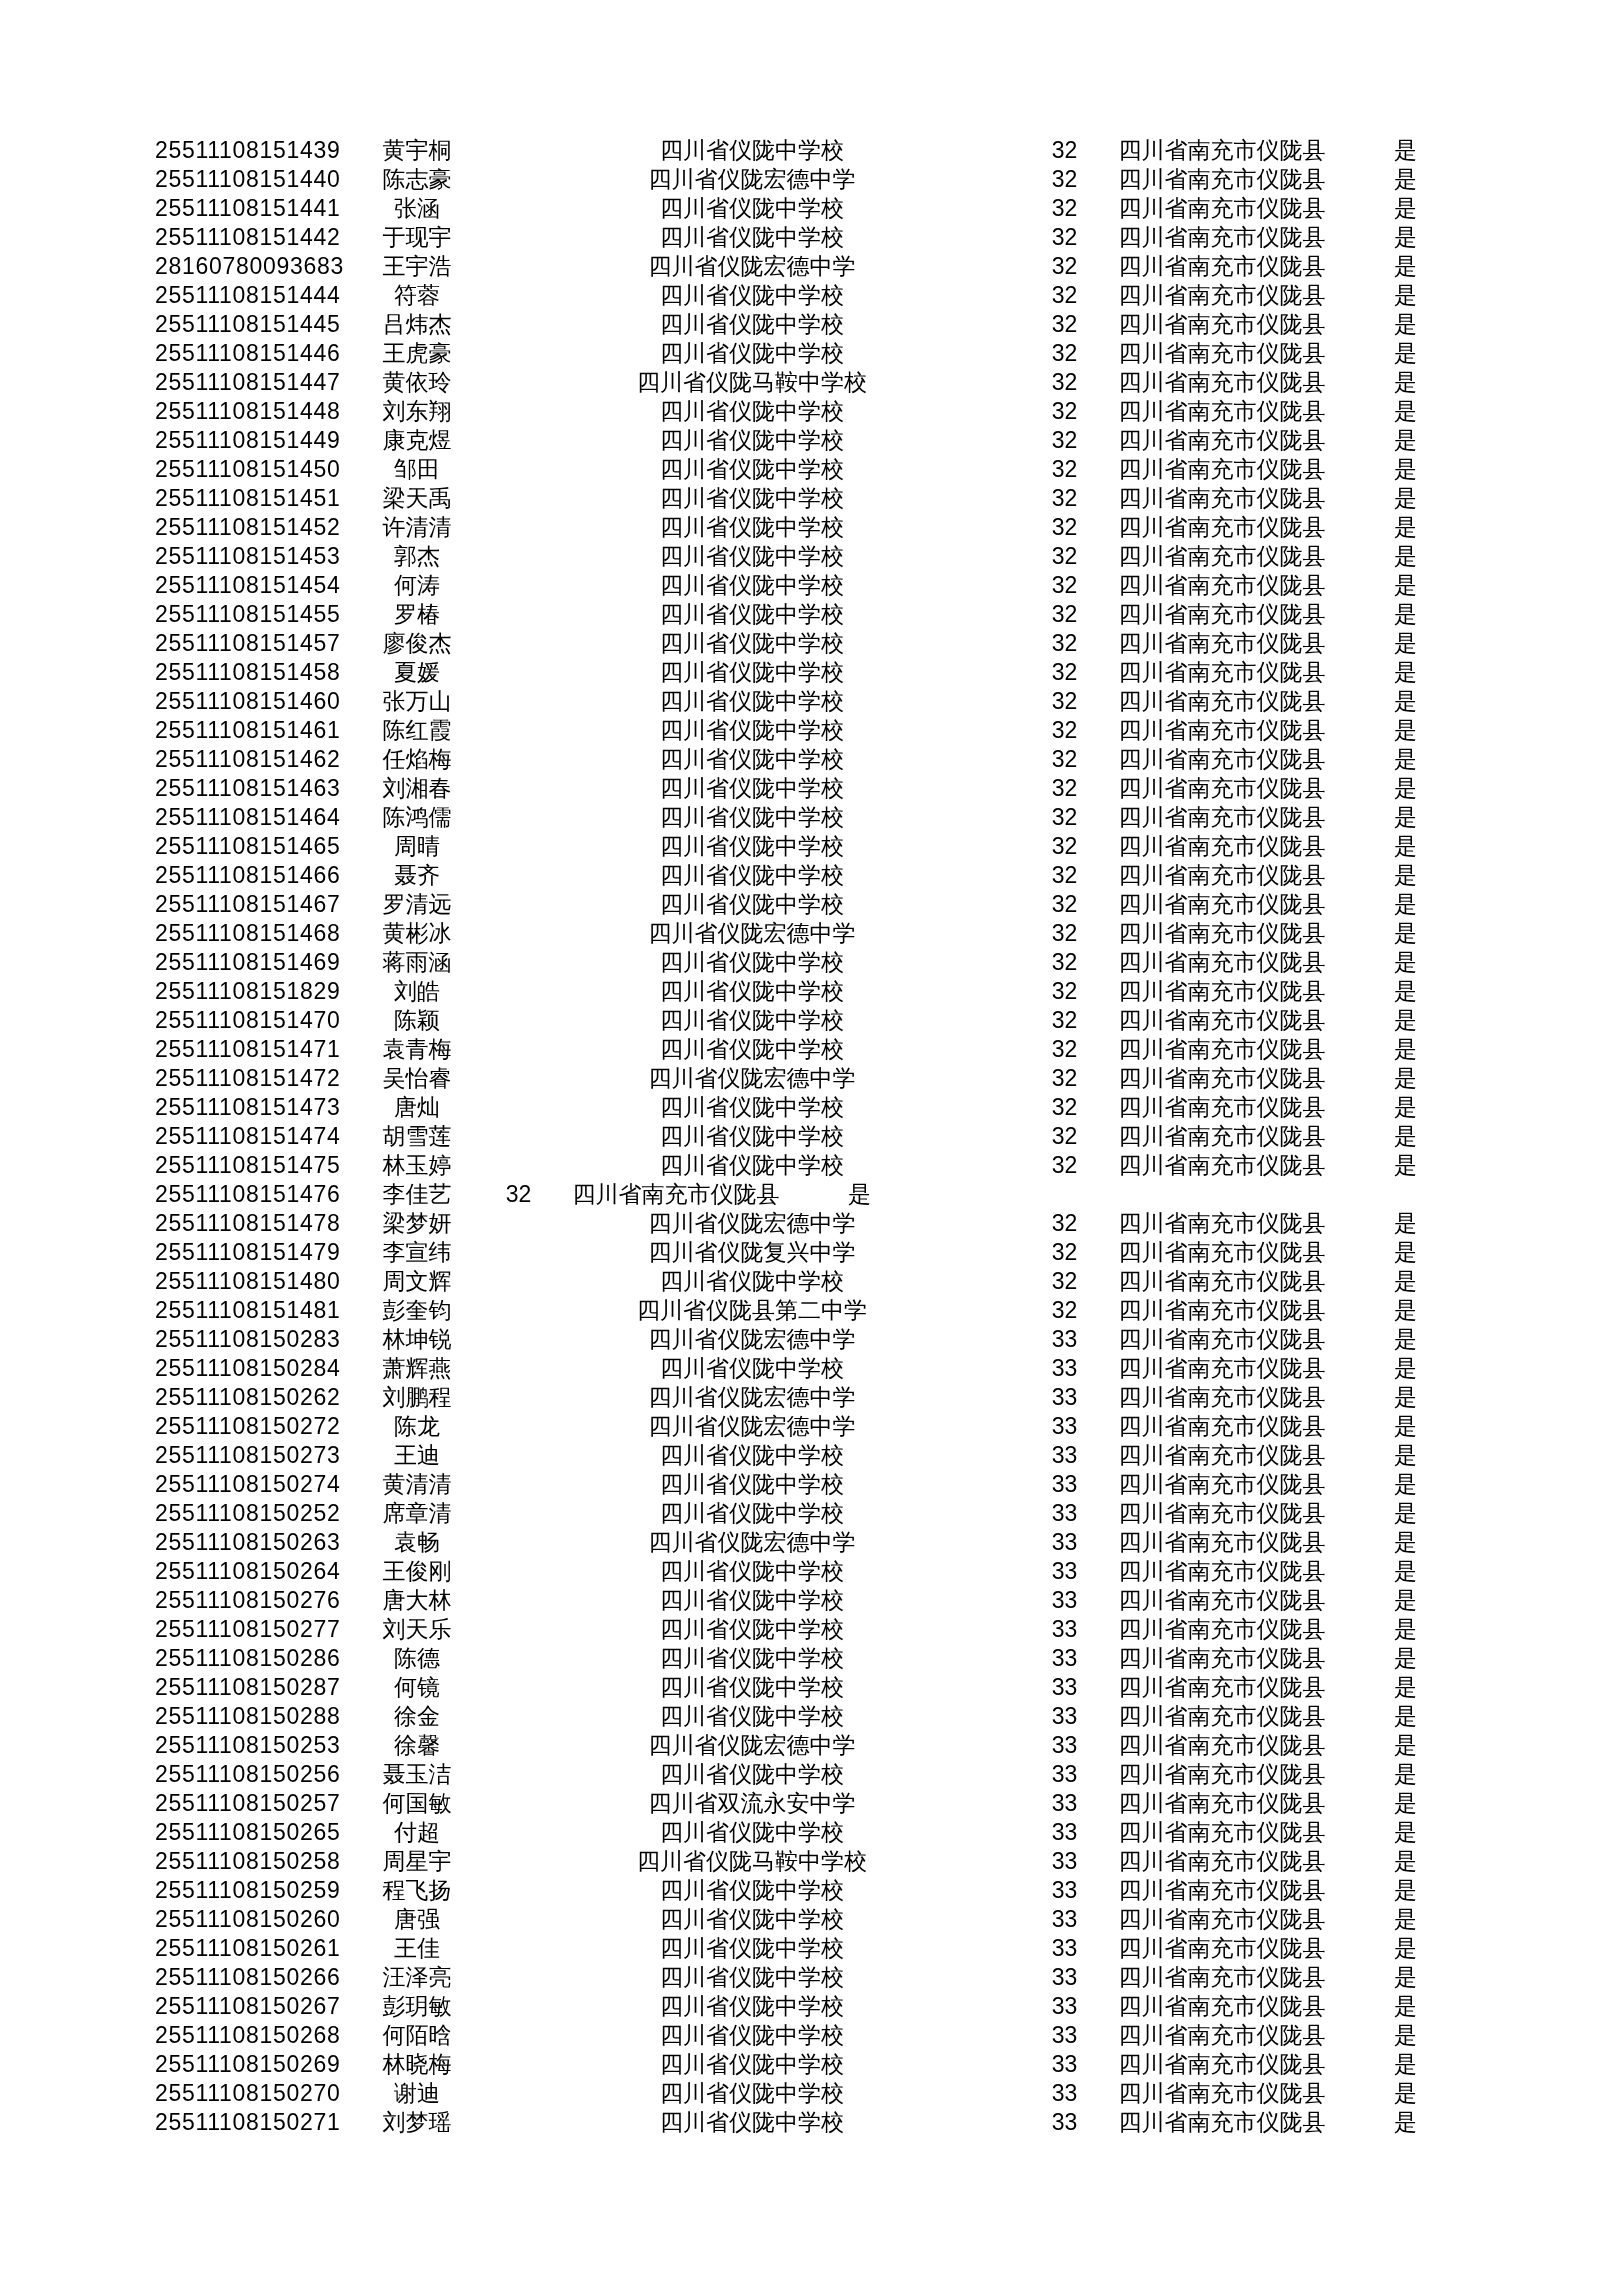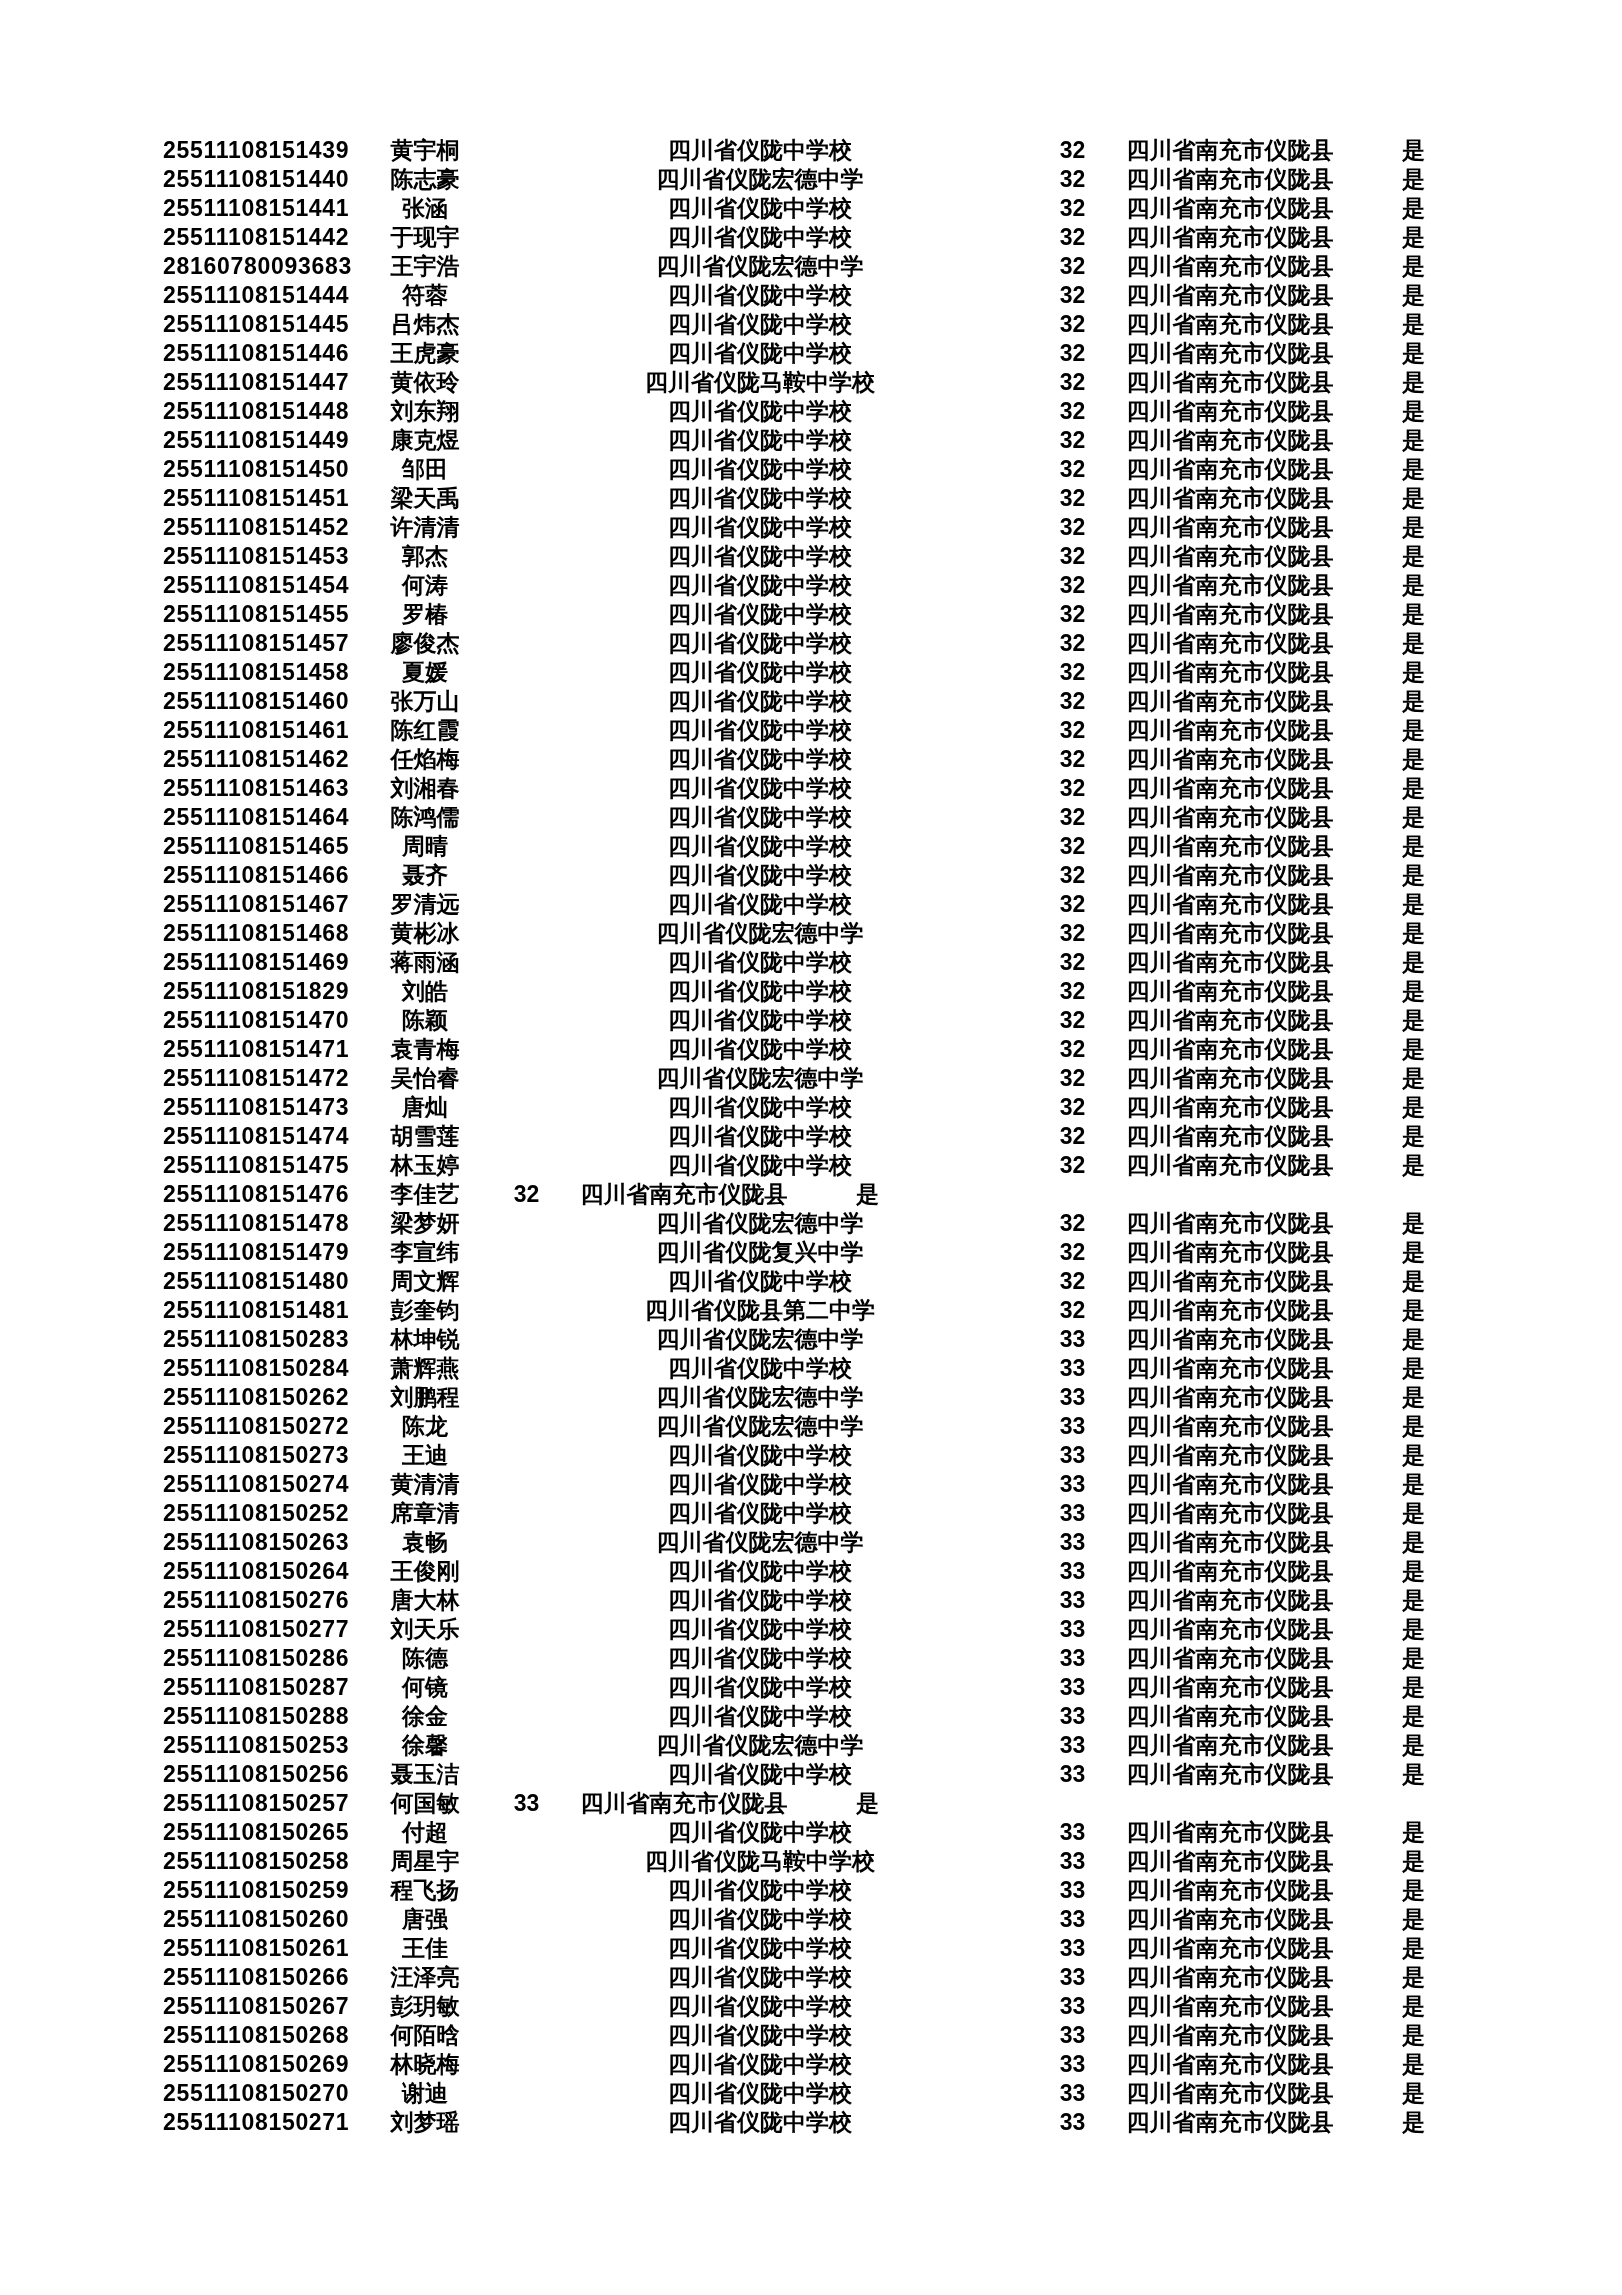--- a/index.html
+++ b/index.html
@@ -10,7 +10,7 @@
     color:#000000;
   }
   .page{position:relative;width:1623px;height:2295px;background:#ffffff;overflow:hidden;}
-  .table{position:absolute;top:136px;left:12px;font-weight:bold;}
+  .table{position:absolute;top:136px;left:4px;}
   .row{
     display:flex;
     height:29px;

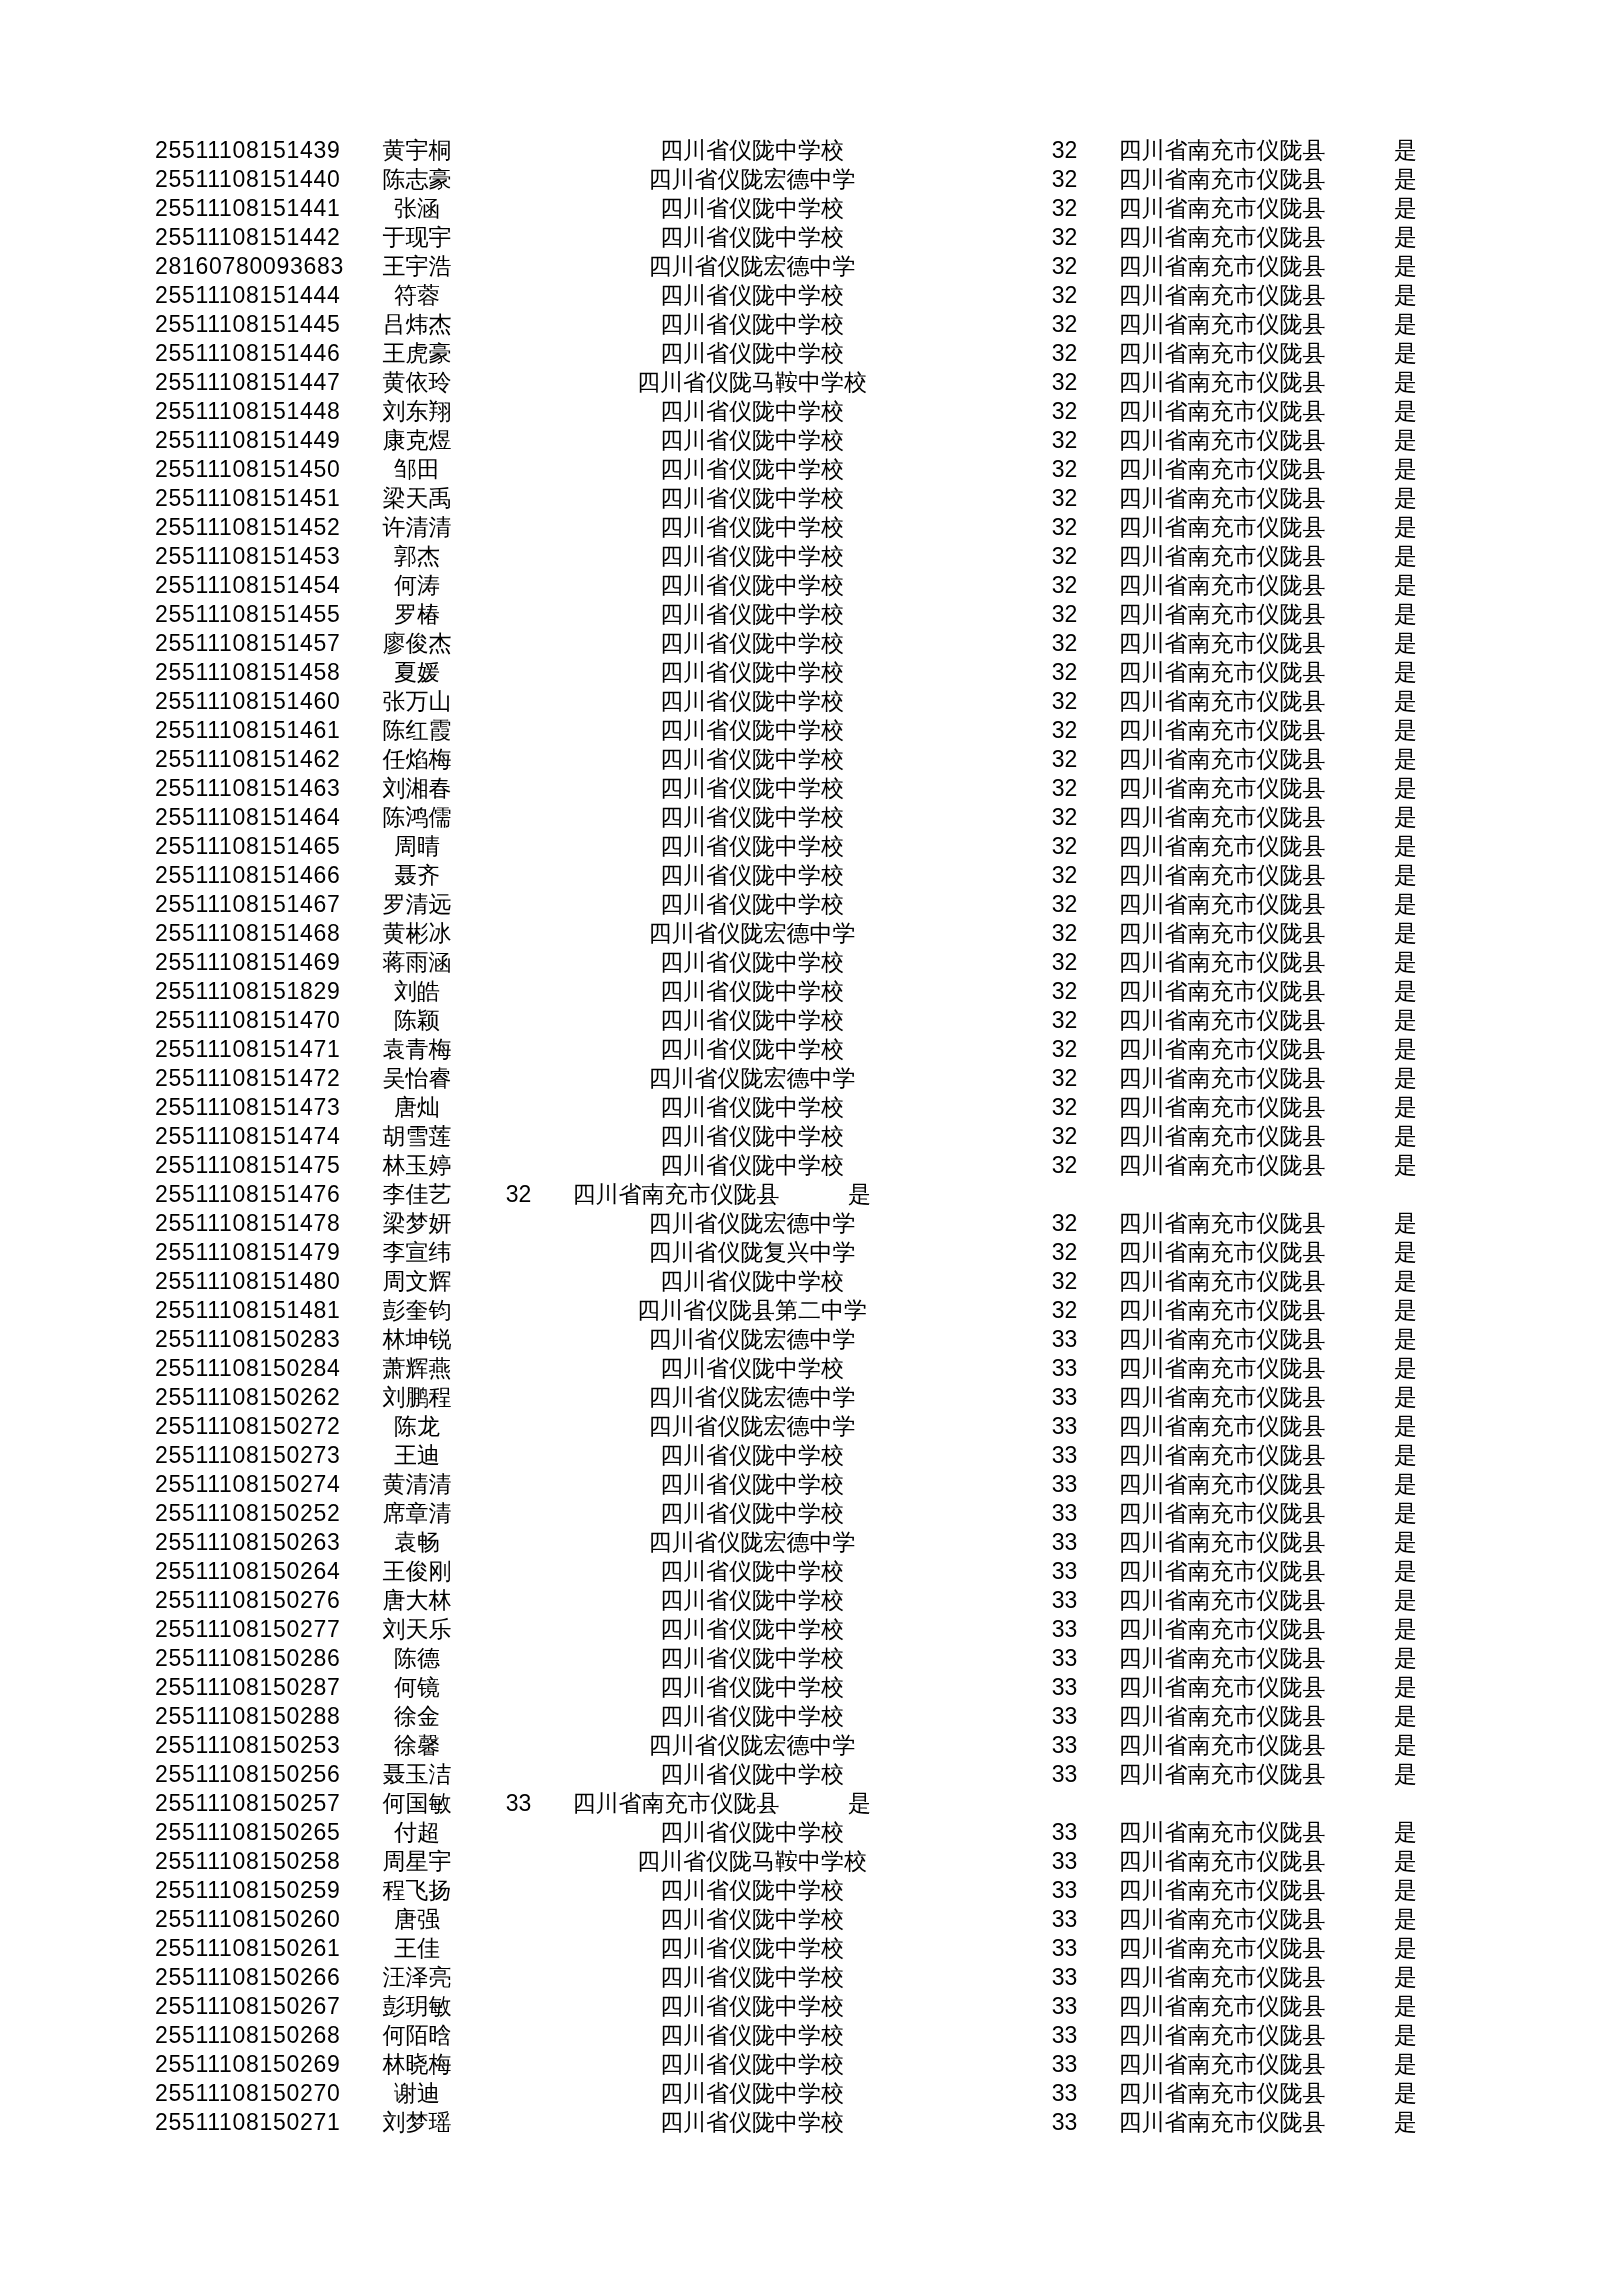--- a/index.html
+++ b/index.html
@@ -491,6 +491,7 @@
       <div class="row">
         <span class="cell c-id">25511108150257</span>
         <span class="cell c-name">何国敏</span>
+        <span class="cell c-school">四川省双流永安中学</span>
         <span class="cell c-num">33</span>
         <span class="cell c-region">四川省南充市仪陇县</span>
         <span class="cell c-flag">是</span>

